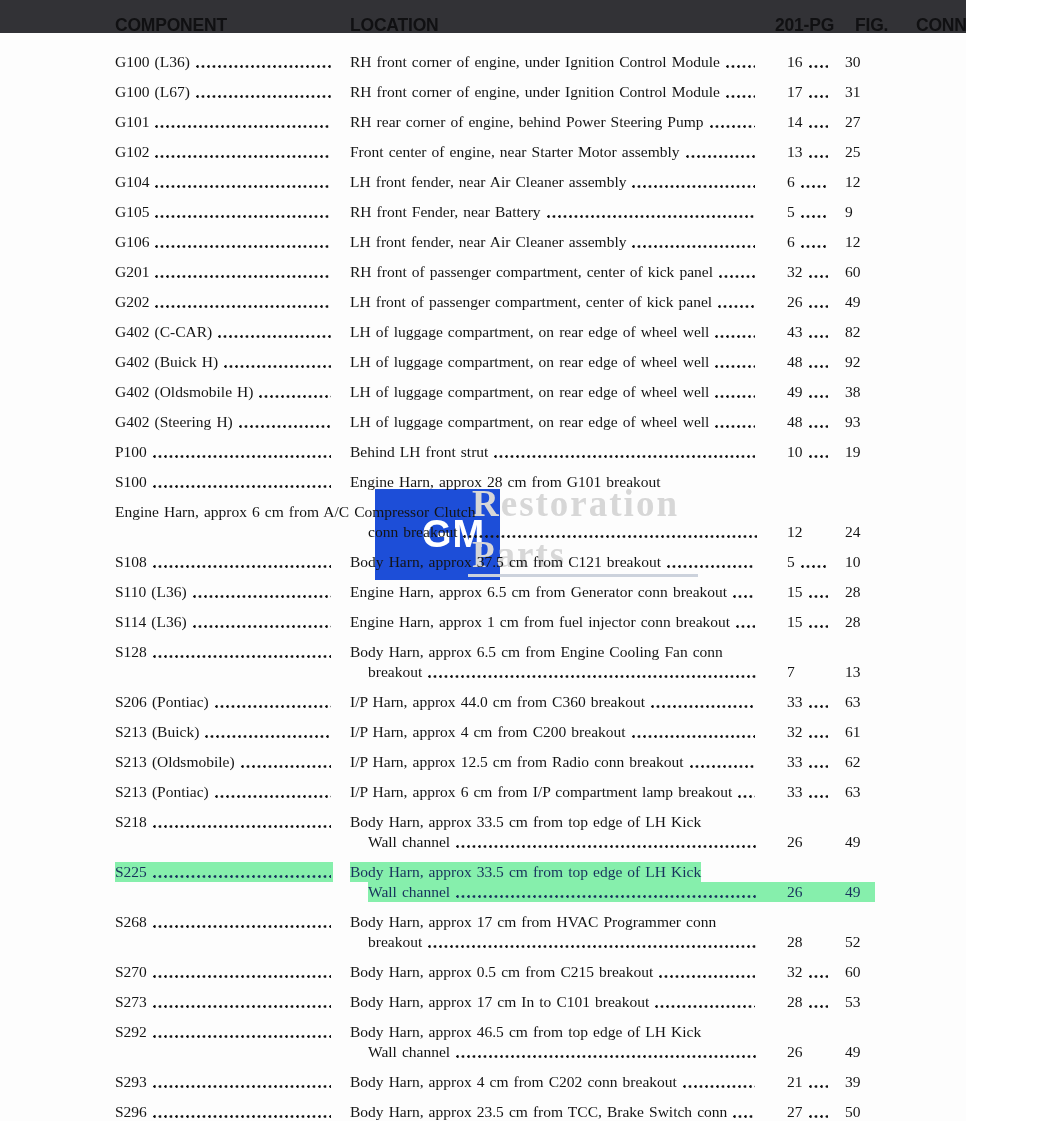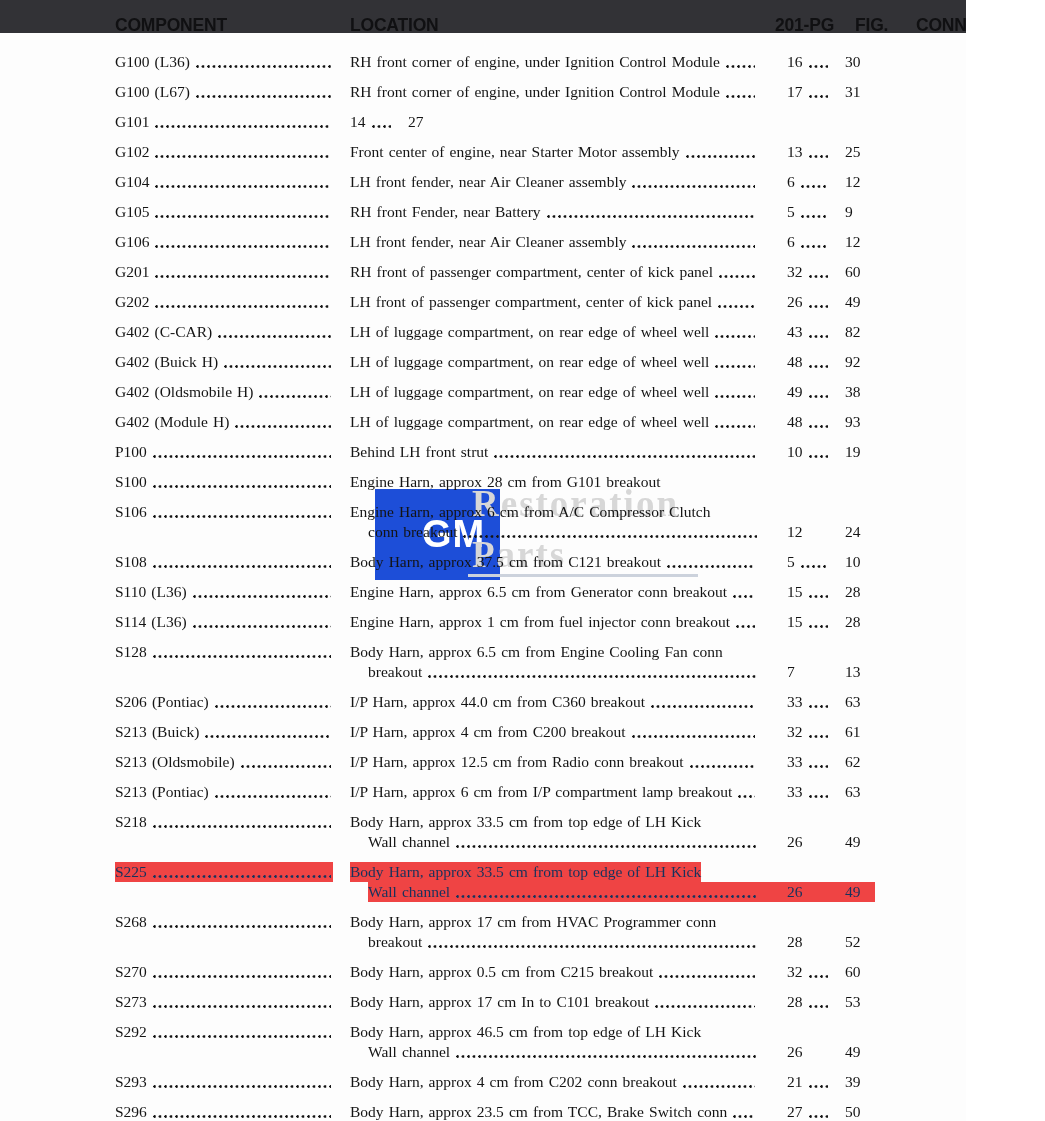--- a/index.html
+++ b/index.html
@@ -145,6 +145,10 @@
               <span class="dots"></span>
             </span>
           </div>
+          <div class="cell loc">
+            <span class="loc-text">RH rear corner of engine, behind Power Steering Pump</span>
+            <span class="dots"></span>
+          </div>
           <div class="cell pg">
             <span>14</span>
             <span class="dots"></span>

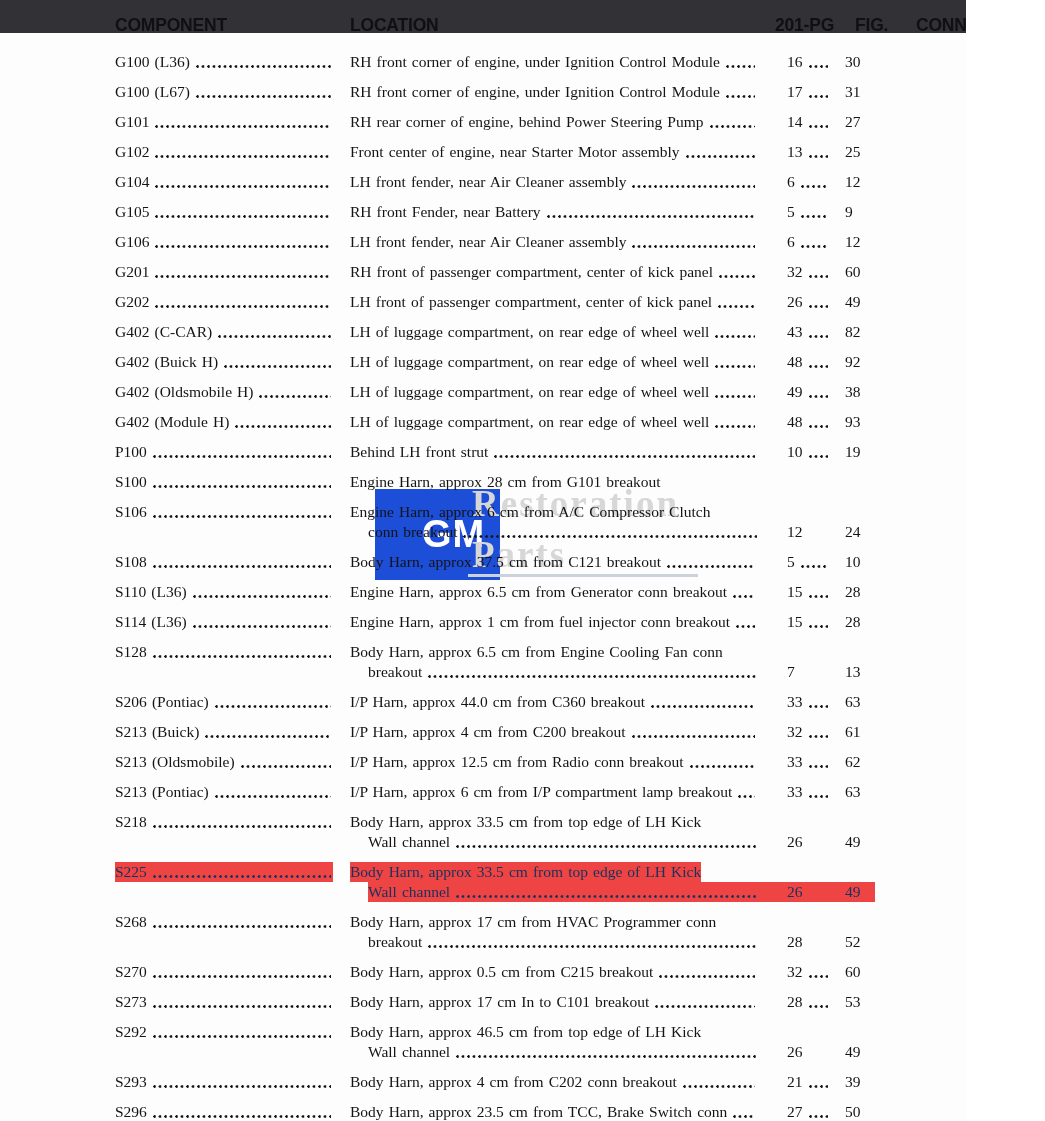--- a/index.html
+++ b/index.html
@@ -331,7 +331,7 @@
         <div class="line l1">
           <div class="cell comp">
             <span class="comp-inner">
-              <span class="comp-name">G402 (Module H)</span>
+              <span class="comp-name">G402 (Steering H)</span>
               <span class="dots"></span>
             </span>
           </div>

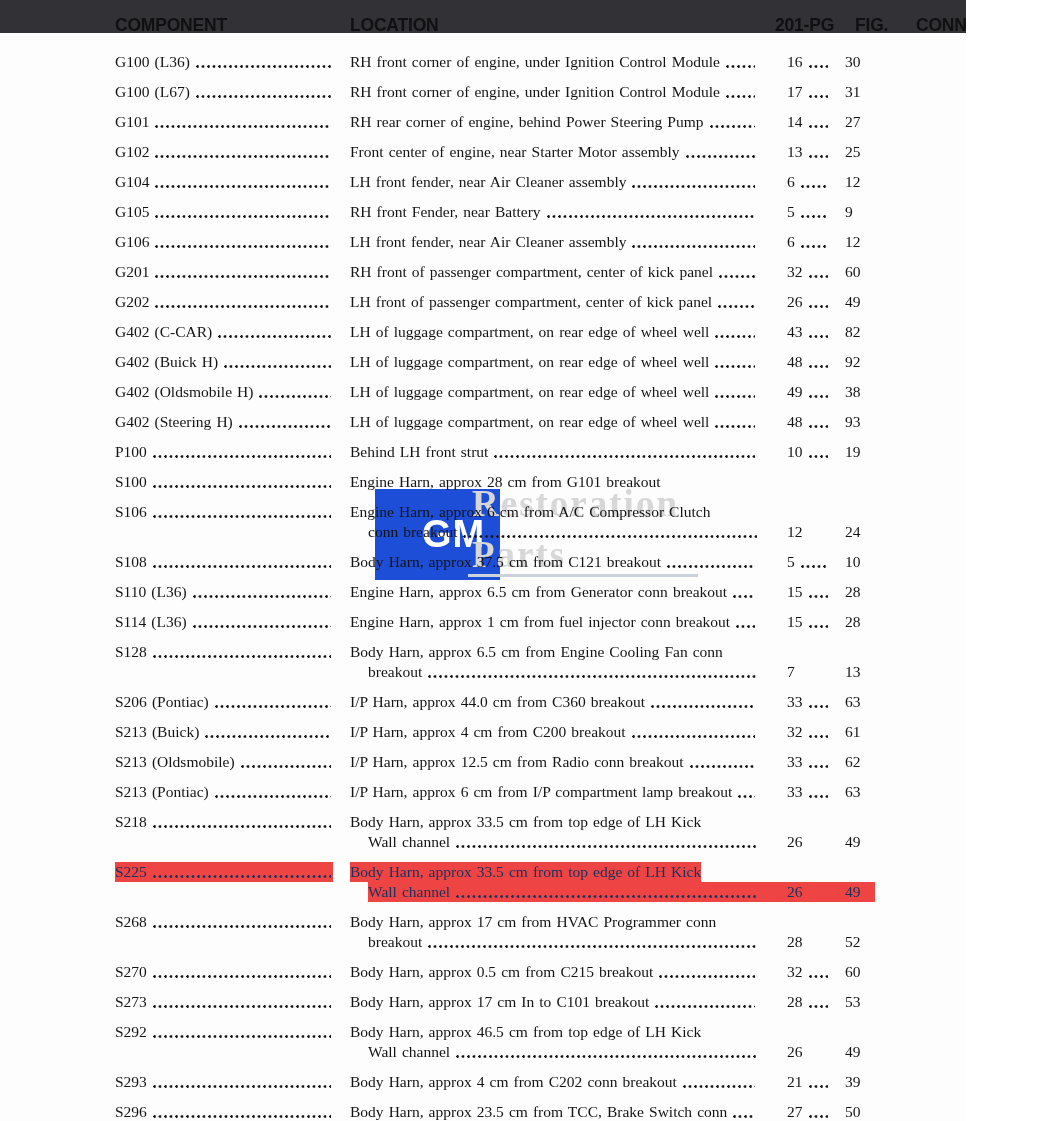--- a/index.html
+++ b/index.html
@@ -382,12 +382,6 @@
       </div>
       <div class="row">
         <div class="line l1">
-          <div class="cell comp">
-            <span class="comp-inner">
-              <span class="comp-name">S106</span>
-              <span class="dots"></span>
-            </span>
-          </div>
           <div class="cell loc">
             <span class="loc-text">Engine Harn, approx 6 cm from A/C Compressor Clutch</span>
           </div>

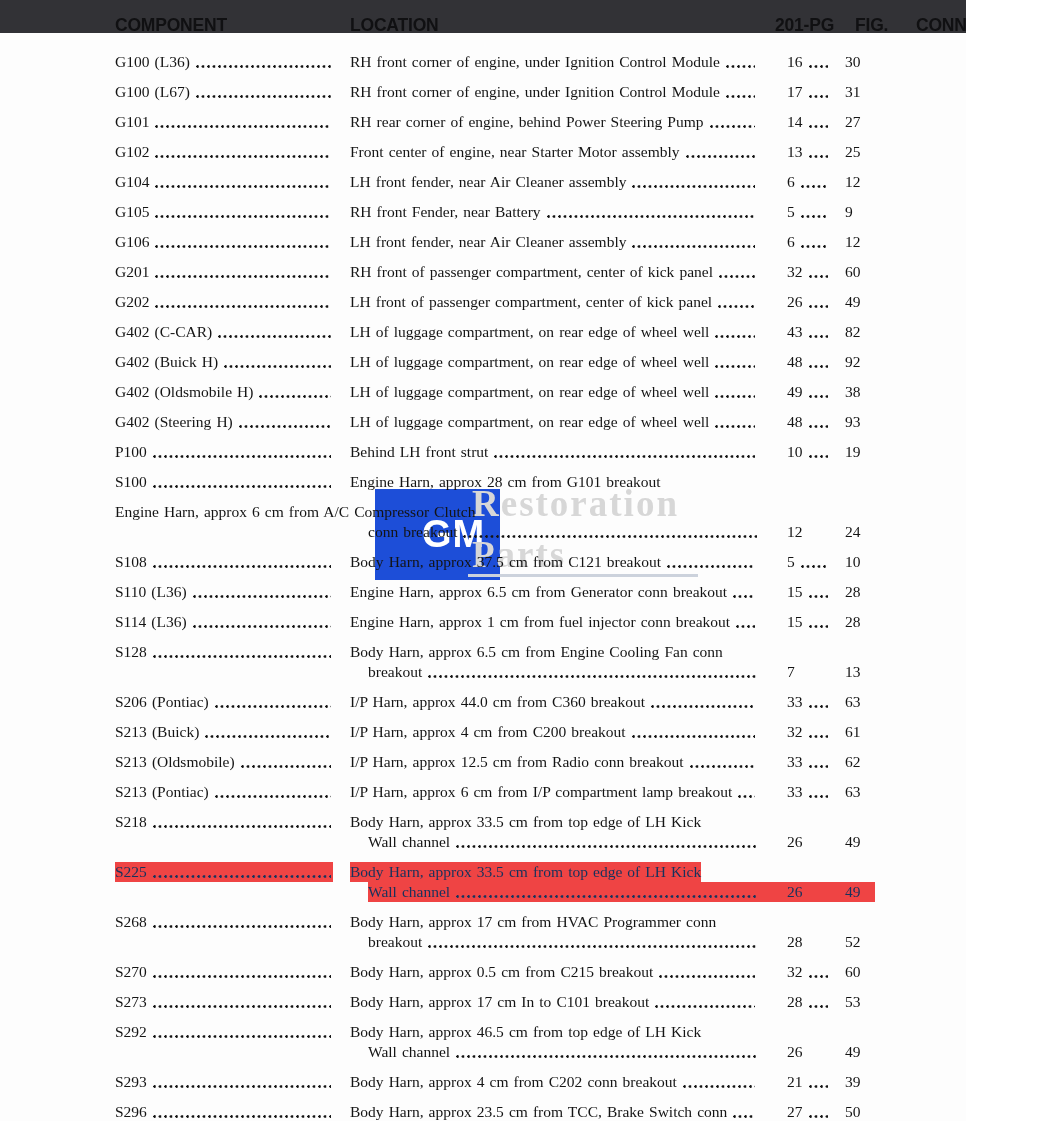--- a/index.html
+++ b/index.html
@@ -71,7 +71,7 @@
   .row.hl .comp-inner,
   .row.hl .loc-text,
   .row.hl .l2 {
-    background:#ef4444; color:#17325c;
+    background:#86efac; color:#17325c;
   }
 </style>
 </head>

